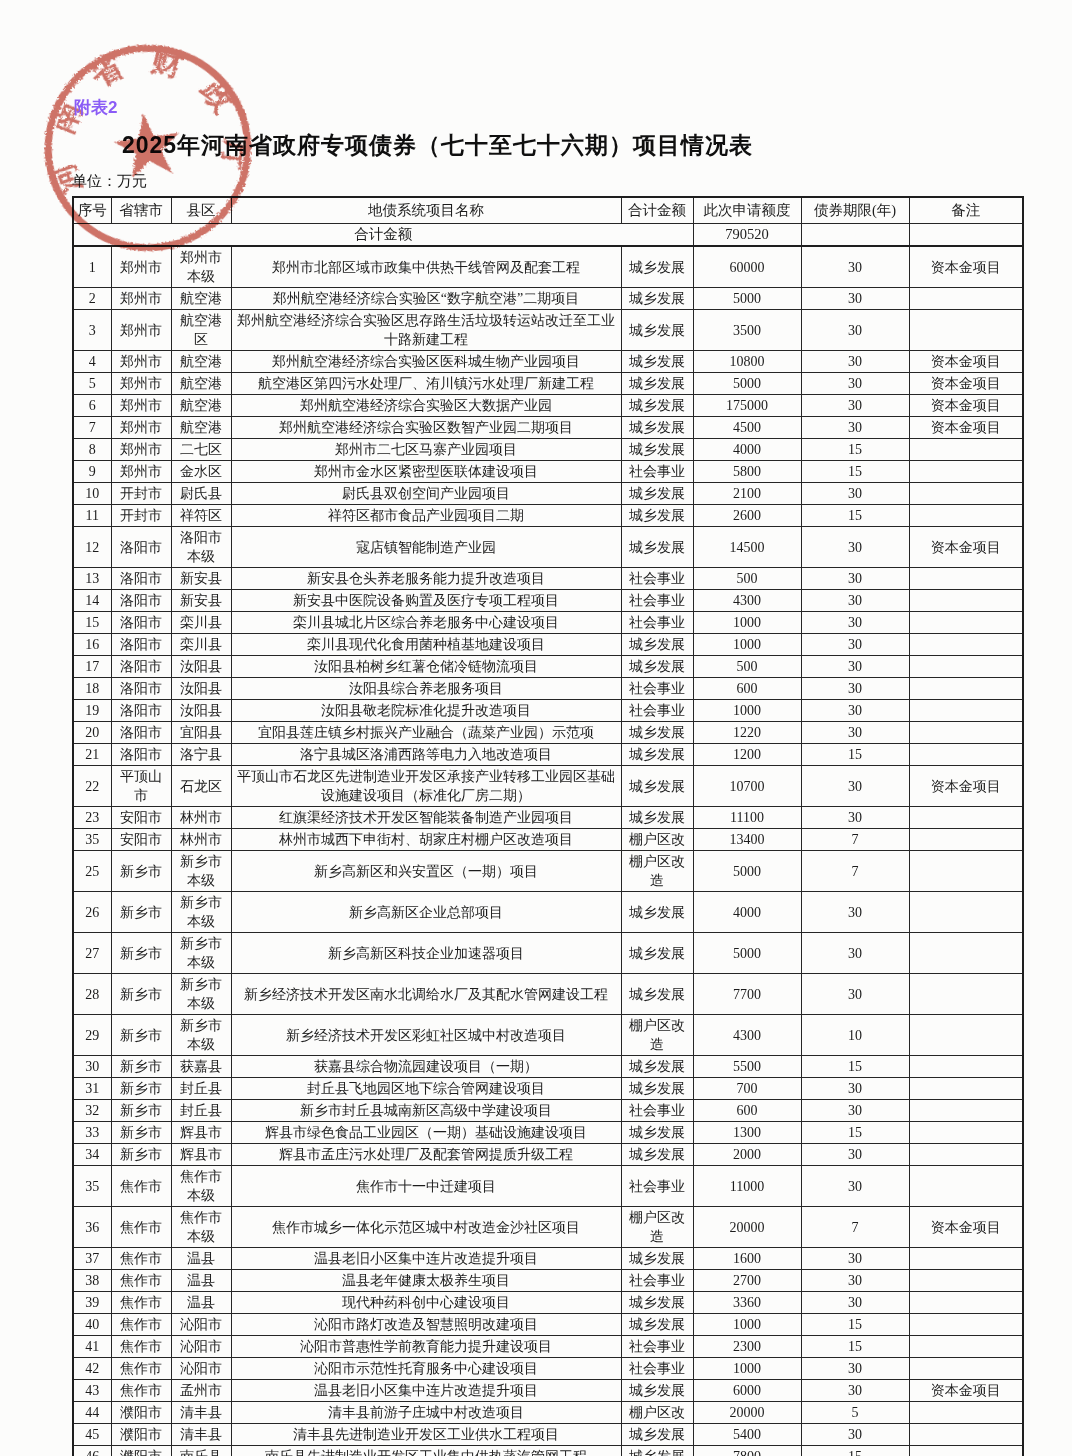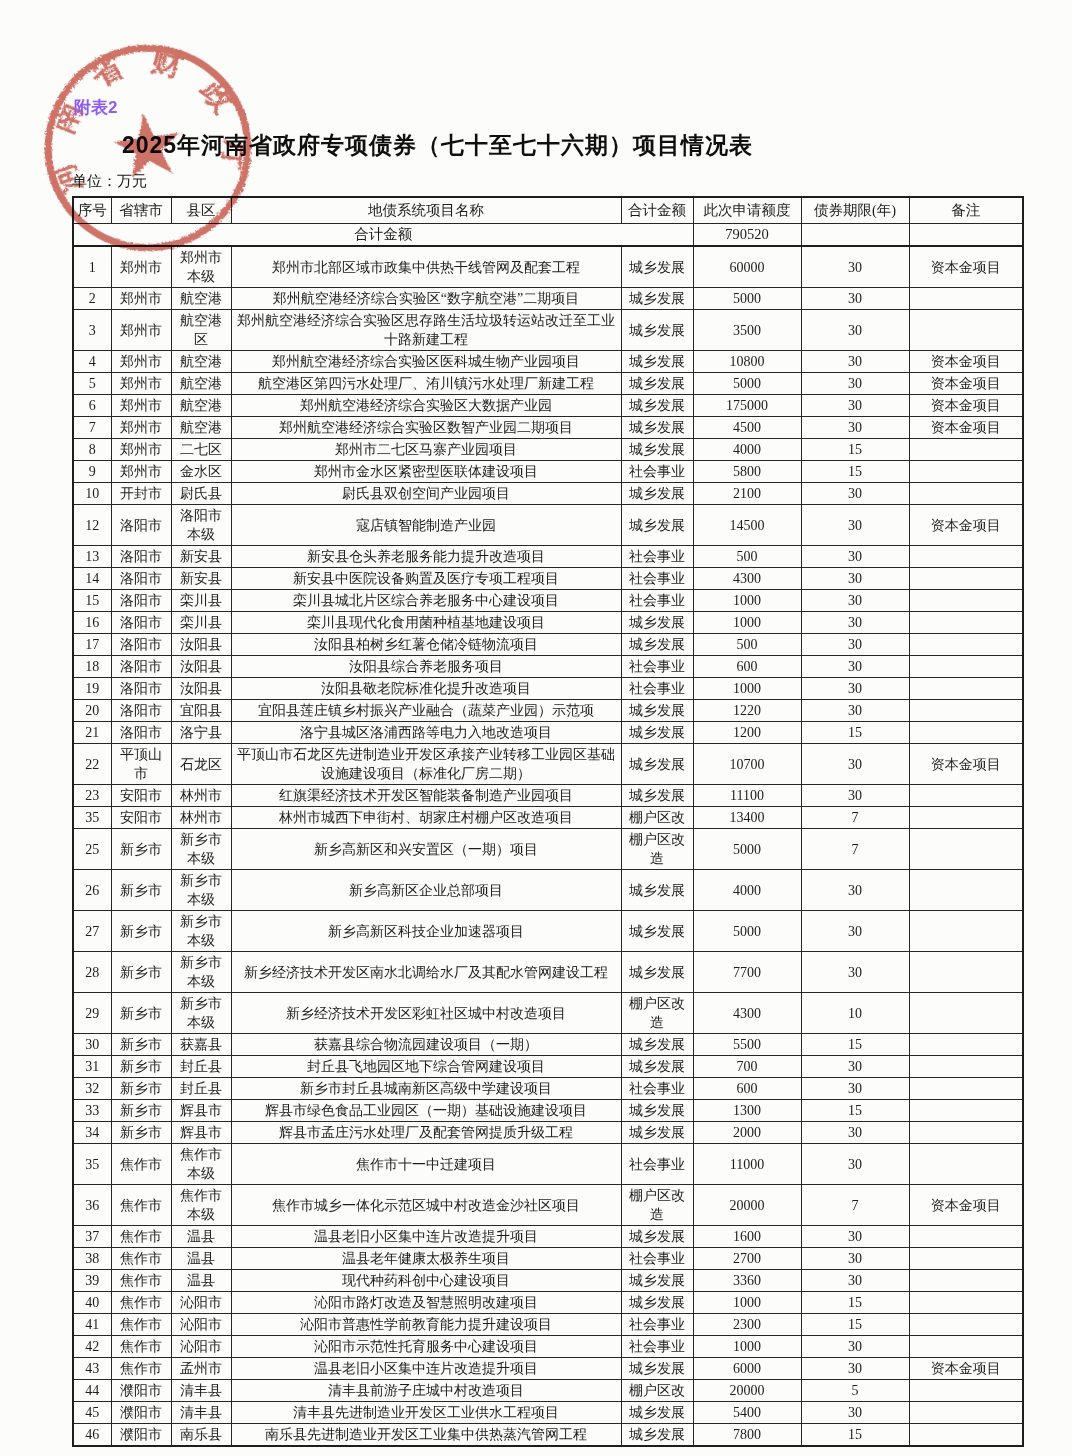--- a/index.html
+++ b/index.html
@@ -222,6 +222,16 @@
         <td></td>
       </tr>
       <tr>
+        <td>11</td>
+        <td>开封市</td>
+        <td>祥符区</td>
+        <td>祥符区都市食品产业园项目二期</td>
+        <td>城乡发展</td>
+        <td>2600</td>
+        <td>15</td>
+        <td></td>
+      </tr>
+      <tr>
         <td>12</td>
         <td>洛阳市</td>
         <td>洛阳市本级</td>

